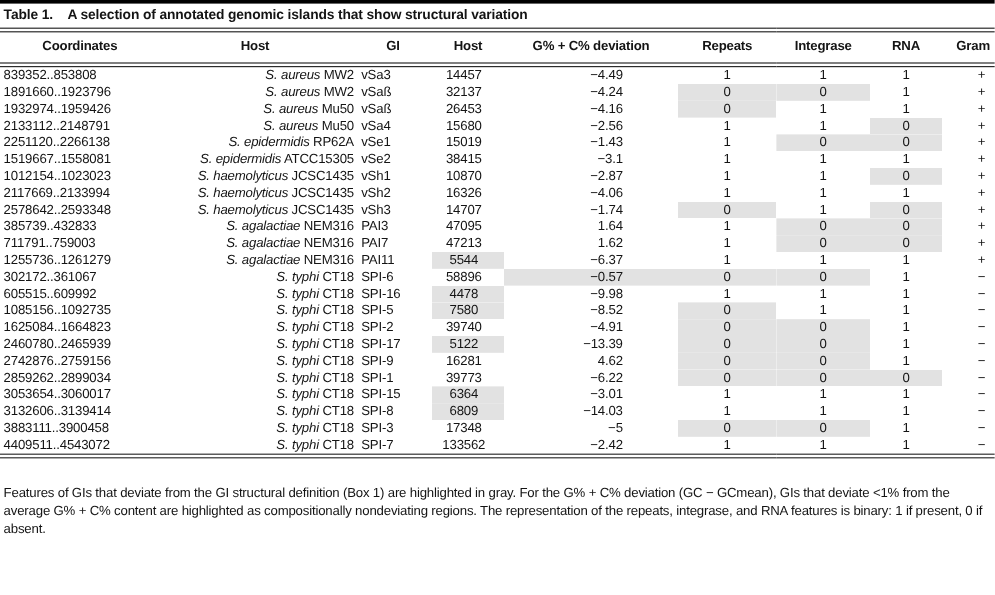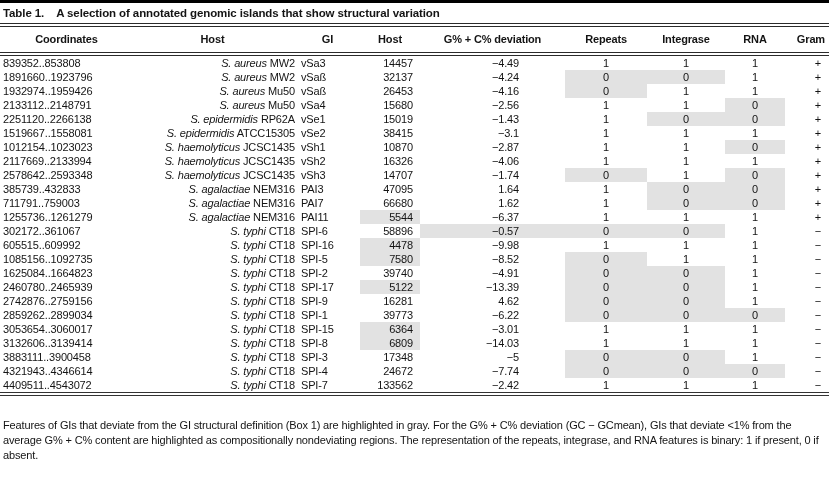--- a/index.html
+++ b/index.html
@@ -48,7 +48,7 @@
   td.col-coordinates { text-align: left; padding-left: 3px; }
   td.col-host { text-align: right; padding-left: 8px; }
   td.col-gi { text-align: left; padding-left: 6px; margin-left: 40px; }
-  td.col-size { text-align: right; padding-right: 7px; }
+  td.col-size { text-align: center; padding-right: 7px; }
   td.col-gc_dev { text-align: right; padding-right: 46px; }
   td.col-repeats, td.col-integrase, td.col-rna { text-align: center; }
   td.col-gram { text-align: right; padding-right: 8px; }

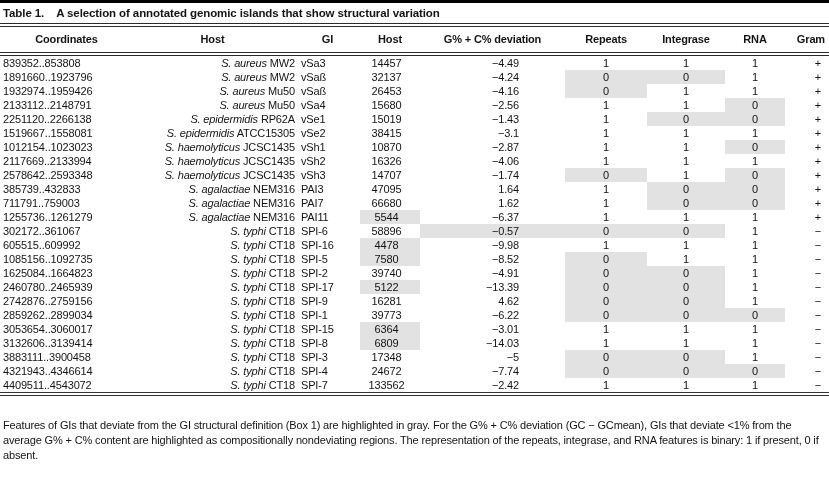--- a/index.html
+++ b/index.html
@@ -213,7 +213,7 @@
           <td class="col-coordinates">711791..759003</td>
           <td class="col-host"><span class="species">S. agalactiae</span><span> NEM316</span></td>
           <td class="col-gi">PAI7</td>
-          <td class="col-size">66680</td>
+          <td class="col-size">47213</td>
           <td class="col-gc_dev">1.62</td>
           <td class="col-repeats">1</td>
           <td class="col-integrase gray">0</td>

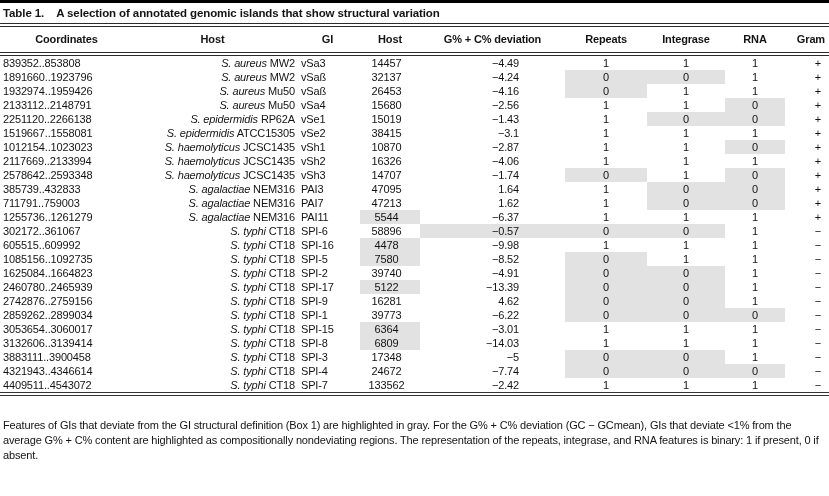--- a/index.html
+++ b/index.html
@@ -342,17 +342,6 @@
           <td class="col-gram">−</td>
         </tr>
         <tr>
-          <td class="col-coordinates">4321943..4346614</td>
-          <td class="col-host"><span class="species">S. typhi</span><span> CT18</span></td>
-          <td class="col-gi">SPI-4</td>
-          <td class="col-size">24672</td>
-          <td class="col-gc_dev">−7.74</td>
-          <td class="col-repeats gray">0</td>
-          <td class="col-integrase gray">0</td>
-          <td class="col-rna gray">0</td>
-          <td class="col-gram">−</td>
-        </tr>
-        <tr>
           <td class="col-coordinates">4409511..4543072</td>
           <td class="col-host"><span class="species">S. typhi</span><span> CT18</span></td>
           <td class="col-gi">SPI-7</td>

